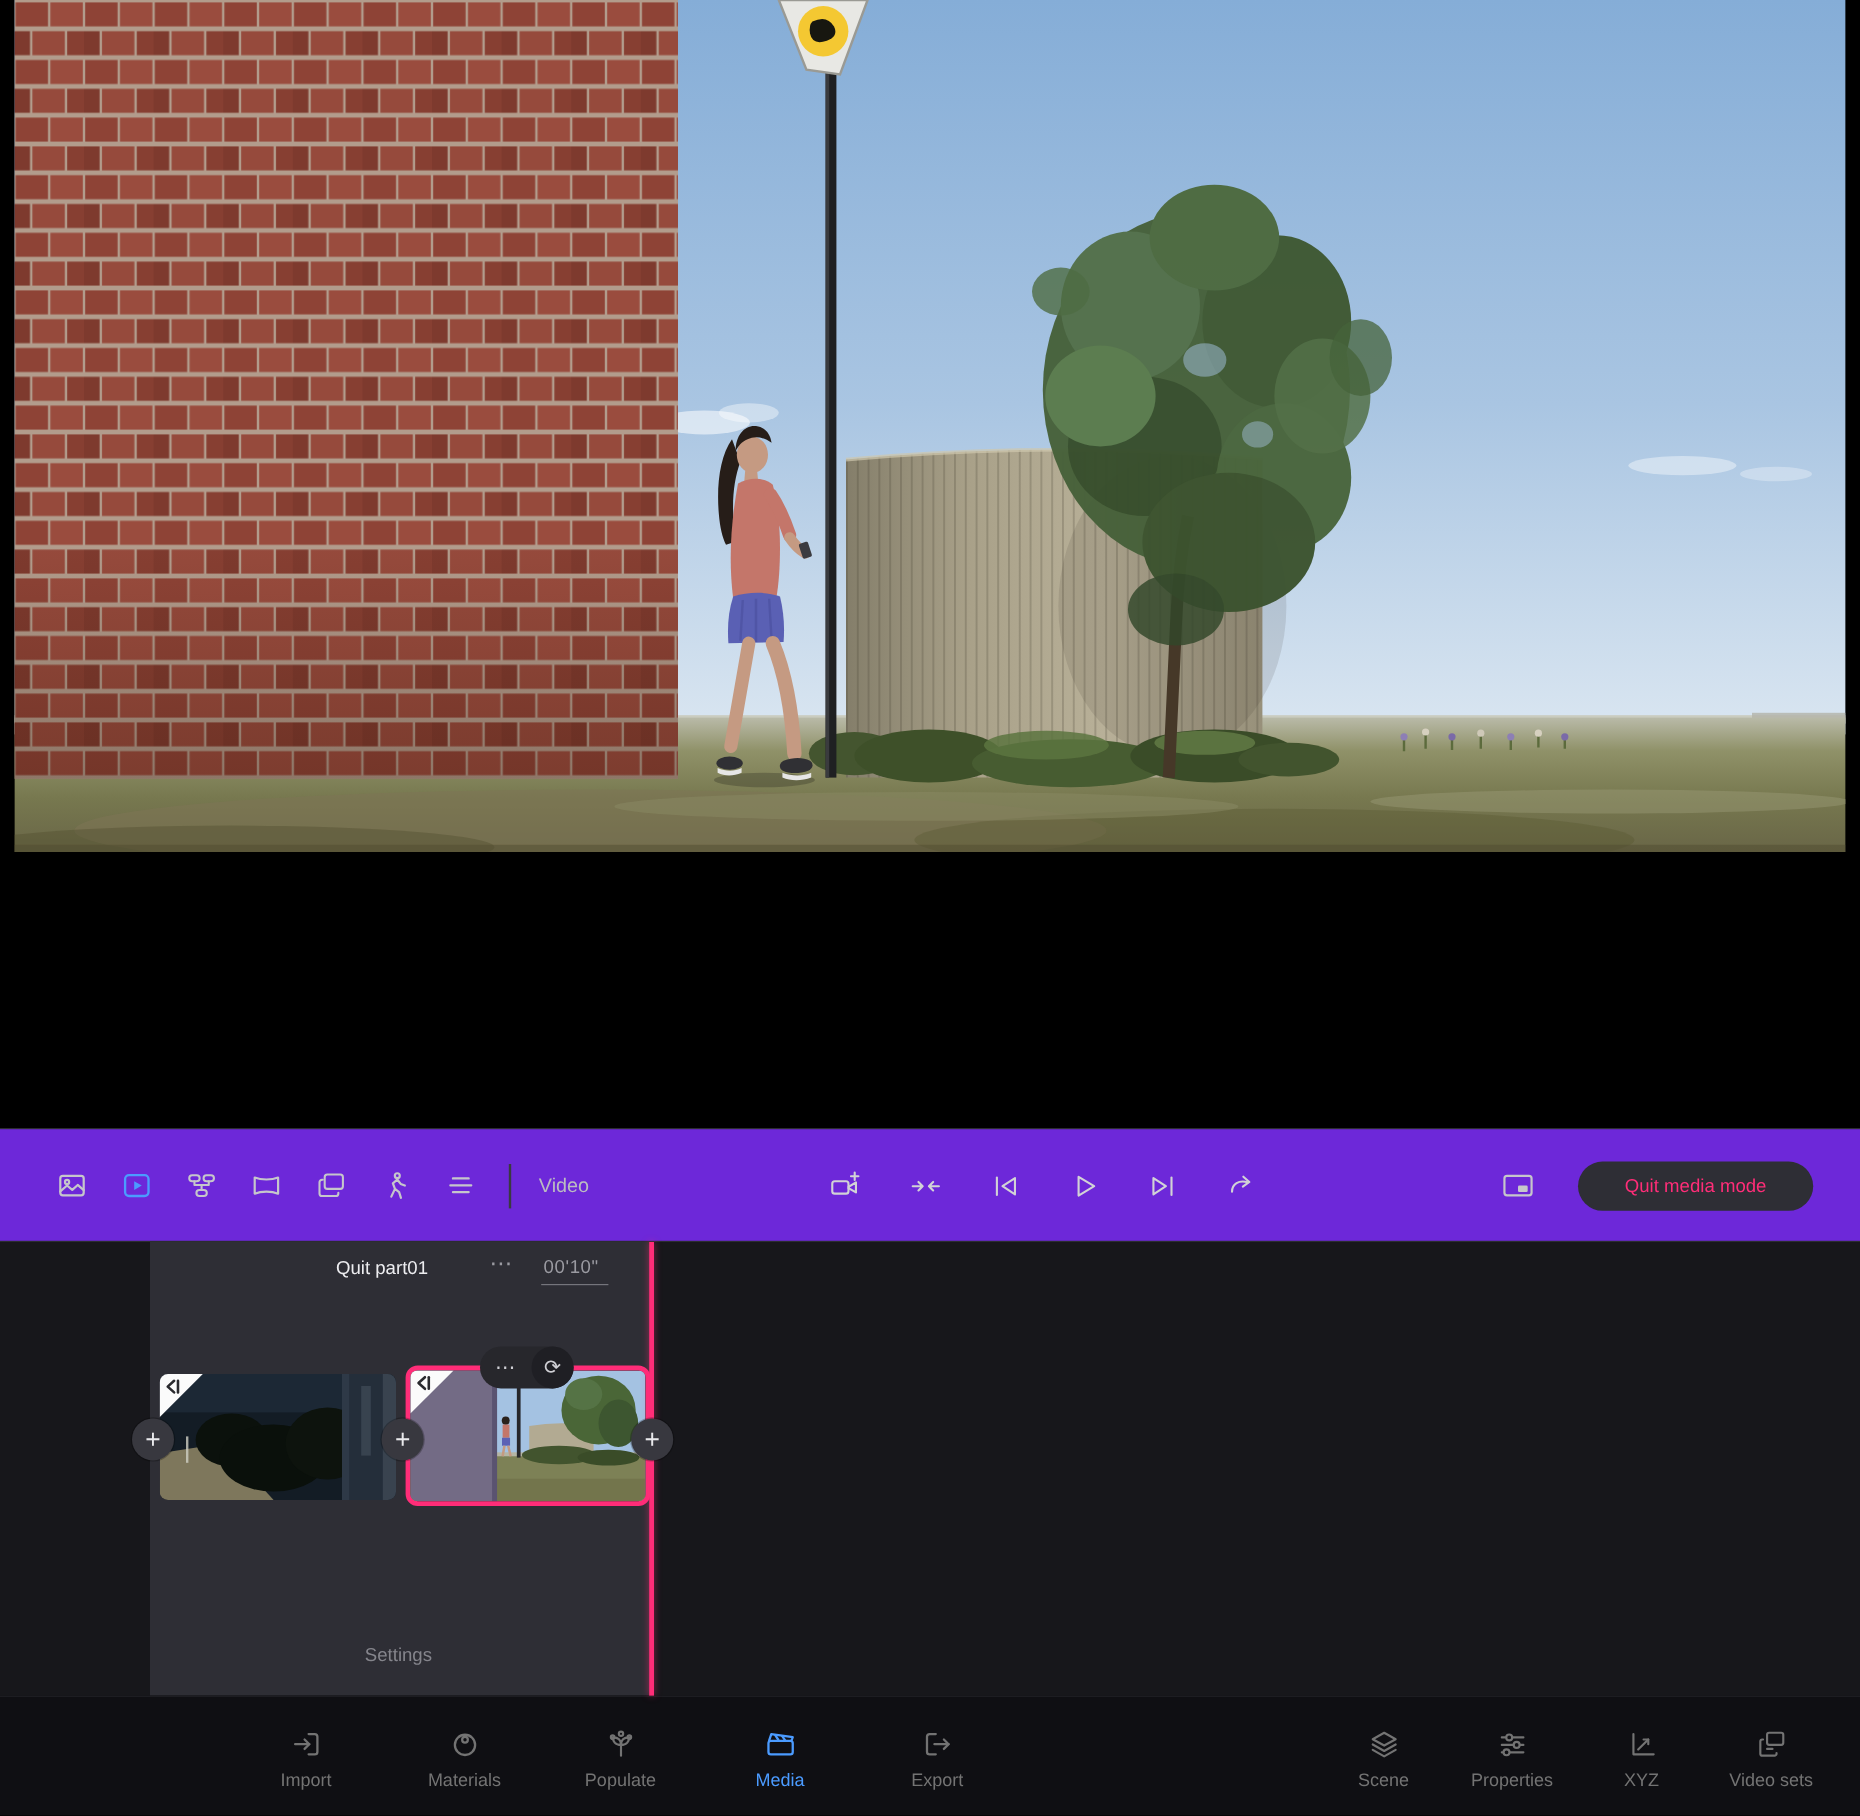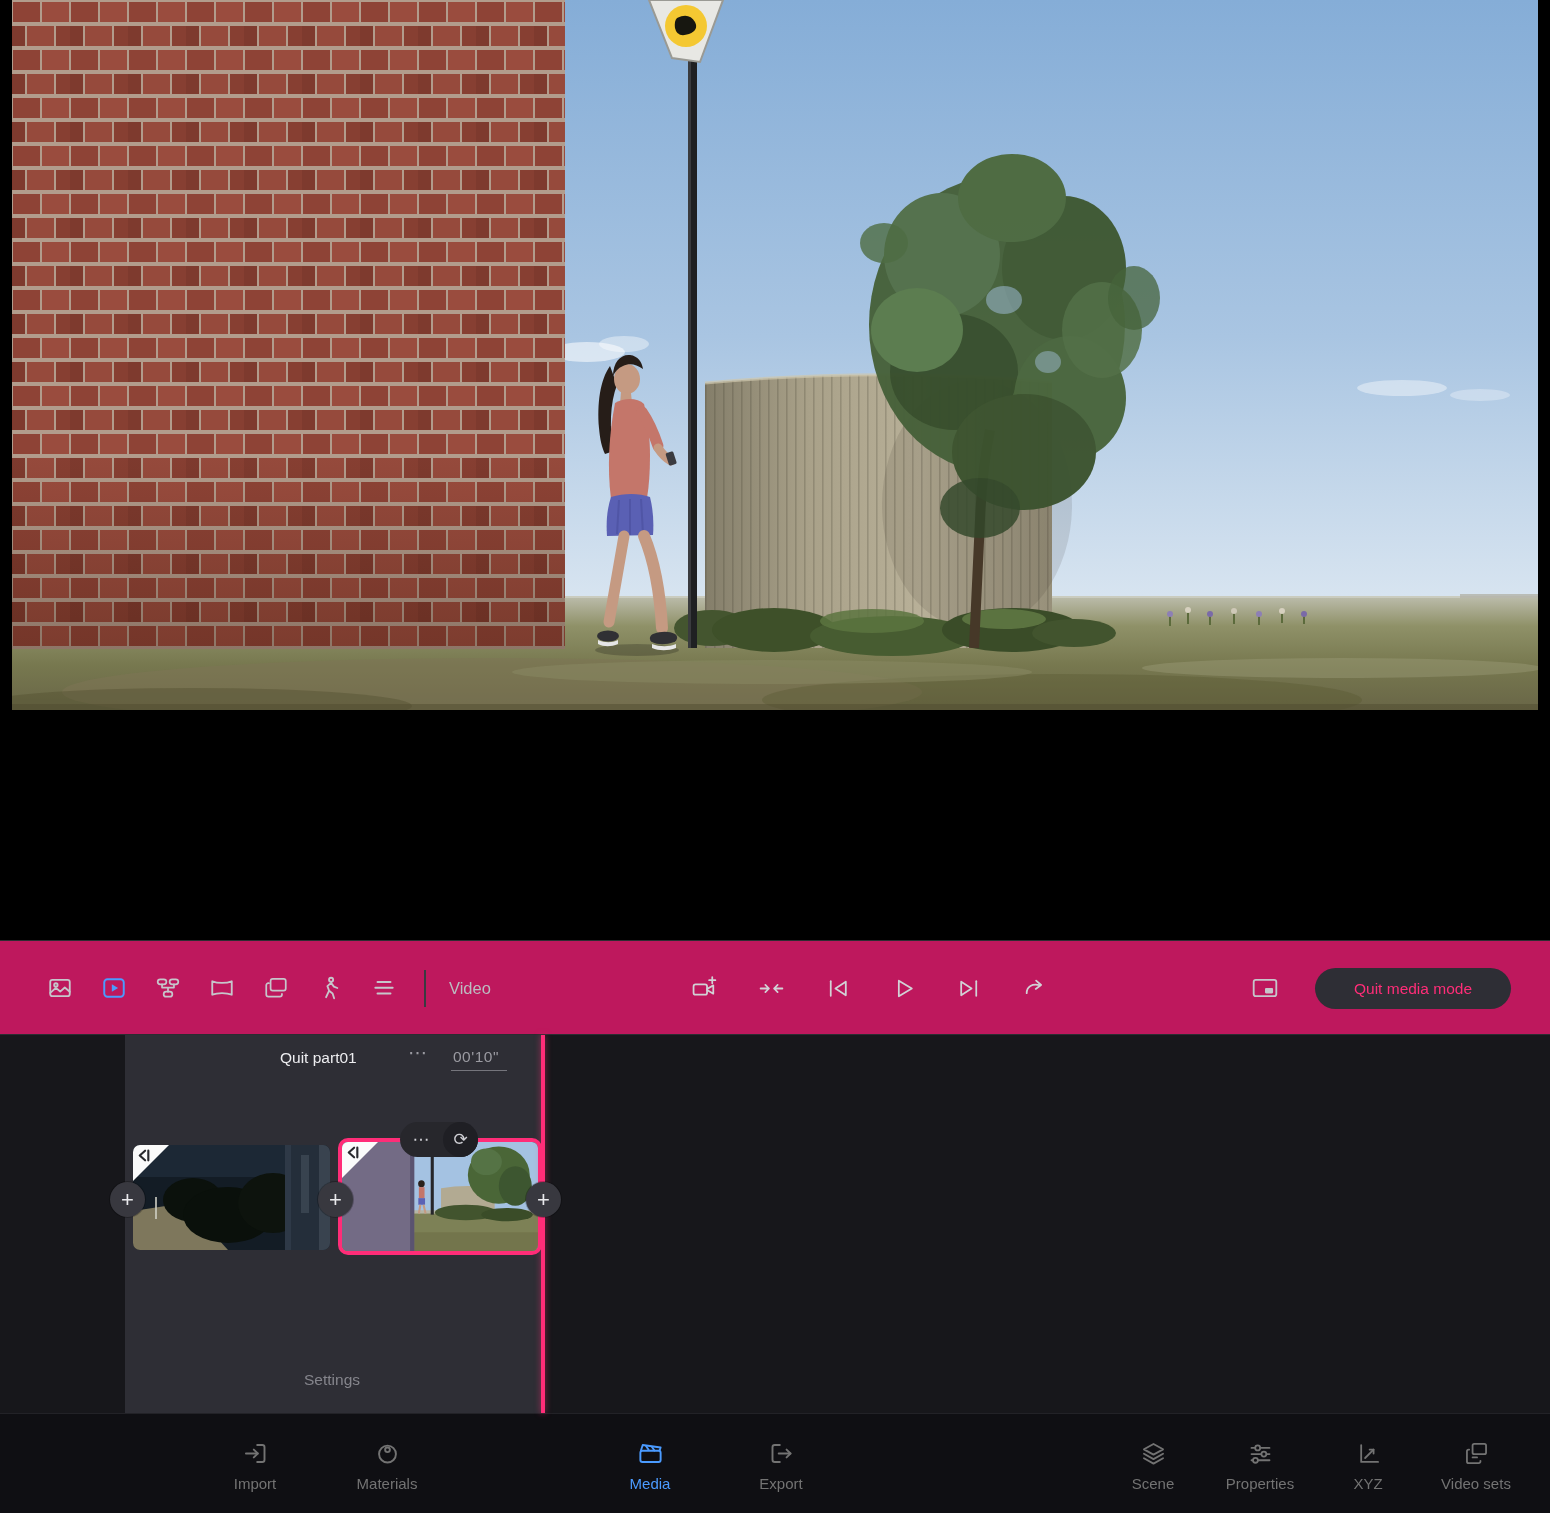--- a/index.html
+++ b/index.html
@@ -12,7 +12,7 @@
 
   
   .media-toolbar { position:absolute; top:940px; left:0; width:1550px; height:95px;
-    background:#be185d; border-top:1px solid #2c2c31; border-bottom:1px solid #2c2c31; }
+    background:#6d28d9; border-top:1px solid #2c2c31; border-bottom:1px solid #2c2c31; }
   .mt-left { position:absolute; left:33px; top:0; height:100%; display:flex; align-items:center; }
   .mode-btn, .pb-btn, .pip-btn { width:54px; height:54px; display:flex; align-items:center; justify-content:center;
     background:none; border:none; color:#c6c6cb; cursor:pointer; }

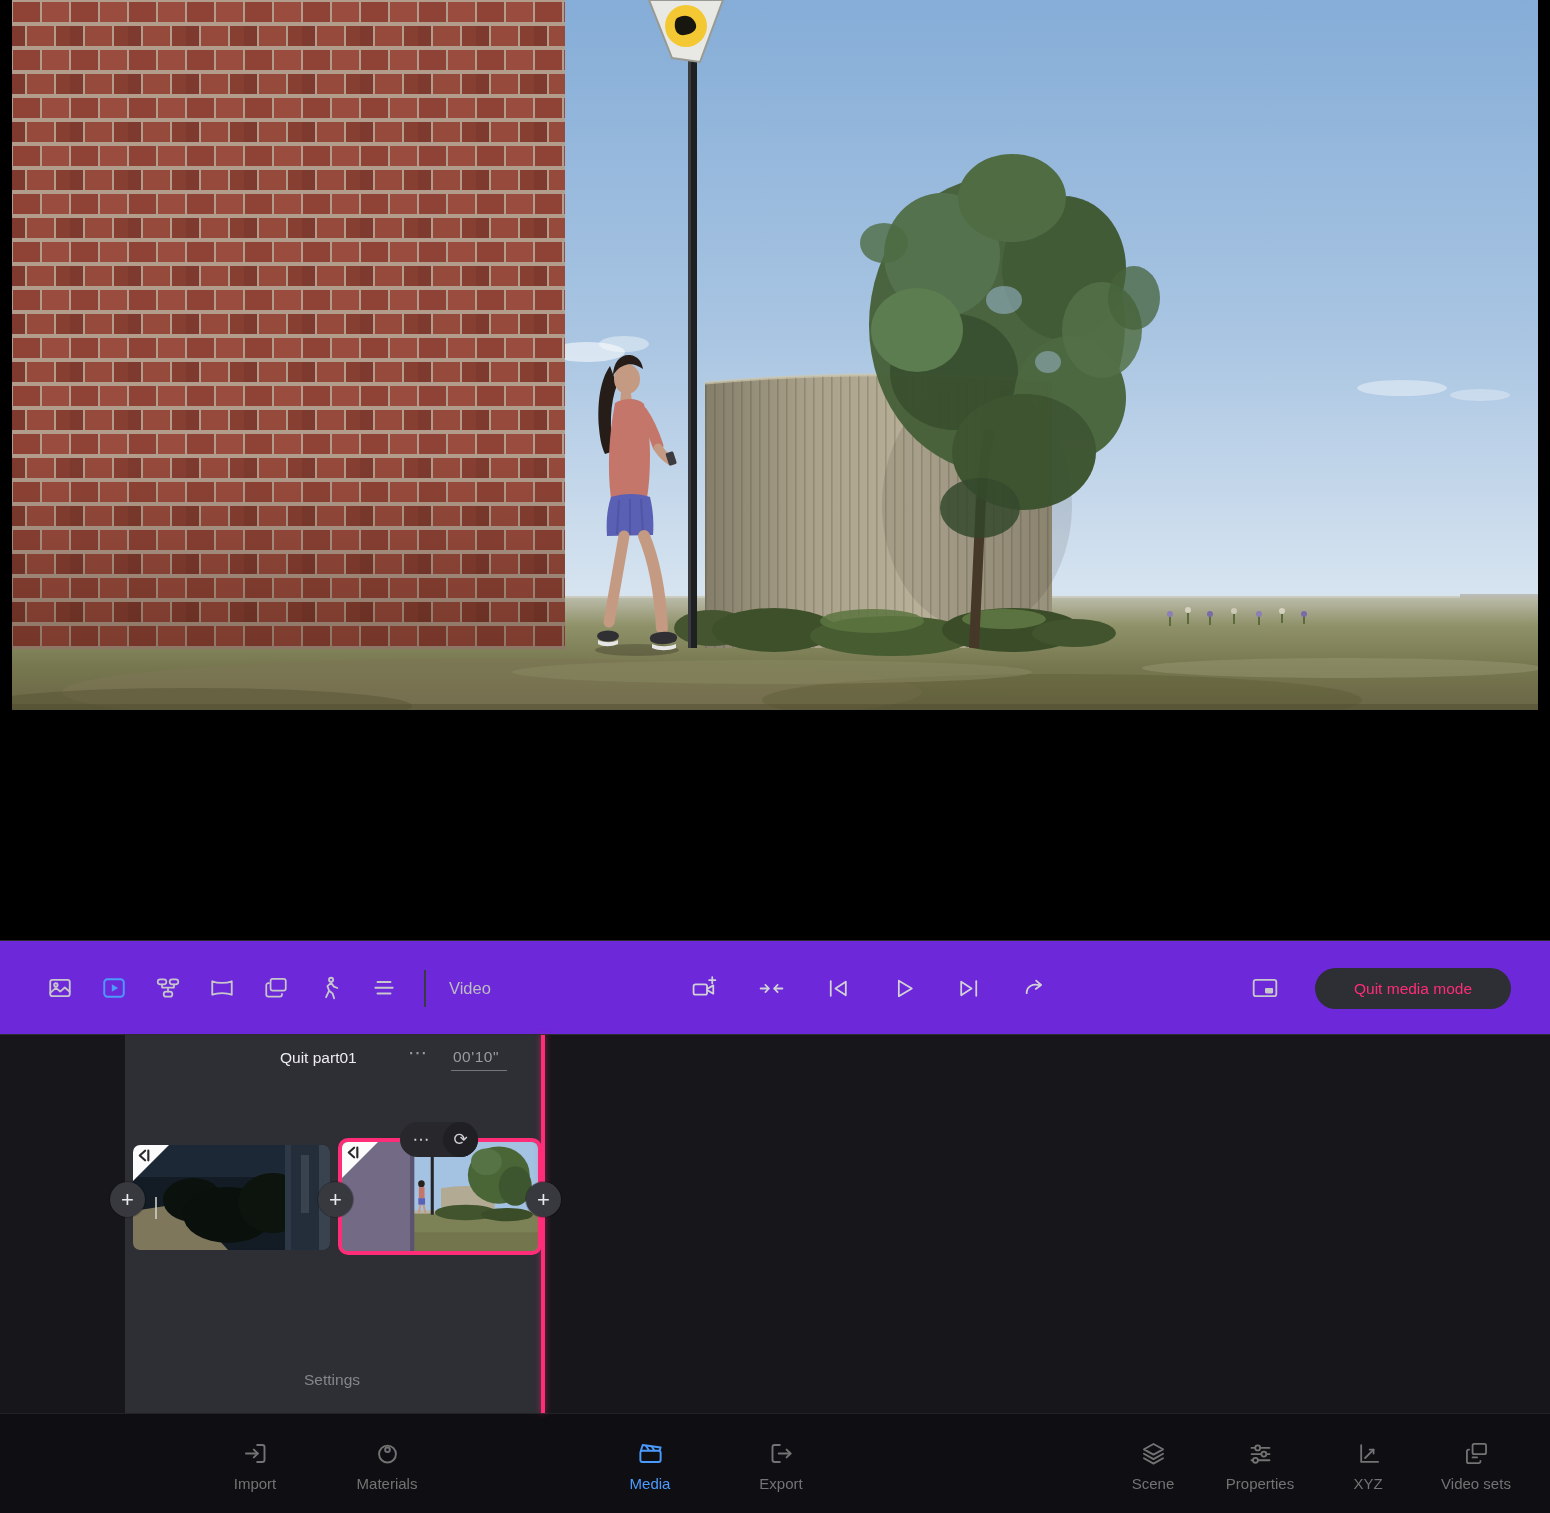--- a/index.html
+++ b/index.html
@@ -384,6 +384,17 @@
       </svg>
       <span class="lbl">Materials</span>
     </button>
+    <button class="nav-item ni-populate">
+      <svg viewBox="0 0 24 24" fill="none" stroke="currentColor" stroke-width="1.6" stroke-linecap="round" stroke-linejoin="round">
+        <path d="M12 20.5v-8"></path>
+          <path d="M12 12.5c-4.5 0-6-3-6-5.5 3 0 6 1 6 5.5z"></path>
+          <path d="M12 12.5c4.5 0 6-3 6-5.5-3 0-6 1-6 5.5z"></path>
+        <circle cx="12" cy="4.3" r="1.6"></circle>
+          <circle cx="5.8" cy="6.8" r="1.3"></circle>
+          <circle cx="18.2" cy="6.8" r="1.3"></circle>
+      </svg>
+      <span class="lbl">Populate</span>
+    </button>
     <button class="nav-item ni-media active">
       <svg viewBox="0 0 24 24" fill="none" stroke="currentColor" stroke-width="1.7" stroke-linecap="round" stroke-linejoin="round">
         <rect x="3" y="9.5" width="18" height="10" rx="1.8"></rect>

